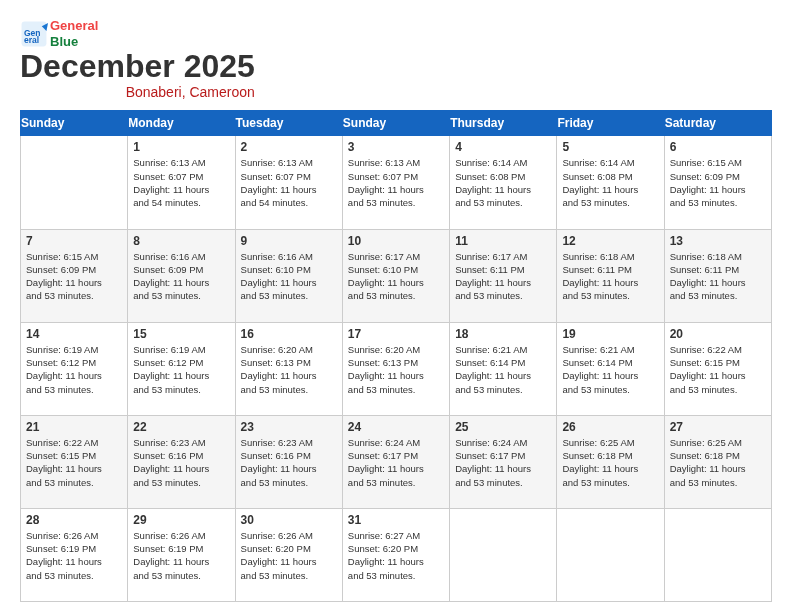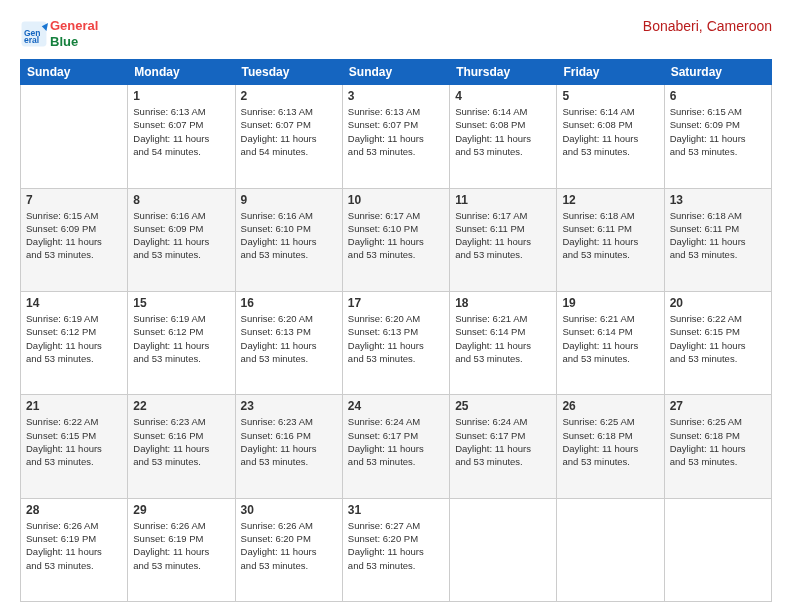--- a/index.html
+++ b/index.html
@@ -22,6 +22,7 @@
       align-items: flex-start;
       justify-content: space-between;
       margin-bottom: 10px;
+      flex-direction: column;
     }
     .logo {
       display: flex;

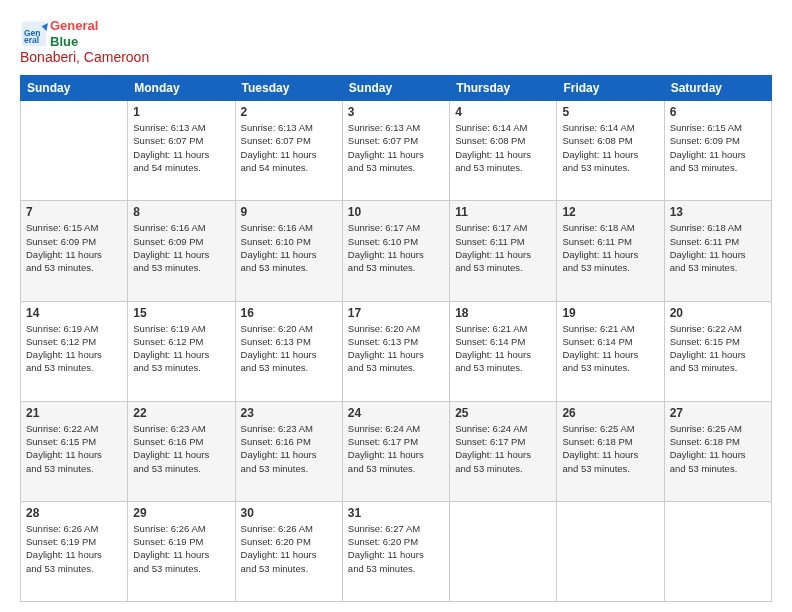--- a/index.html
+++ b/index.html
@@ -111,6 +111,7 @@
       </div>
     </div>
     <div class="title-block">
+      <div class="month-title">December 2025</div>
       <div class="location">Bonaberi, Cameroon</div>
     </div>
   </div>

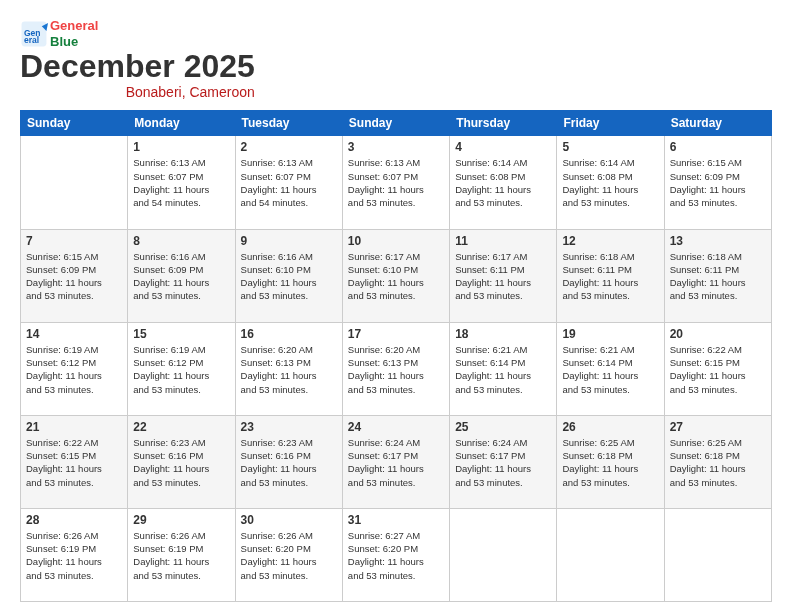--- a/index.html
+++ b/index.html
@@ -59,7 +59,7 @@
       color: #fff;
       font-size: 12px;
       font-weight: bold;
-      padding: 5px 6px;
+      padding: 5px 0;
       text-align: left;
       border: 1px solid #1565c0;
     }

